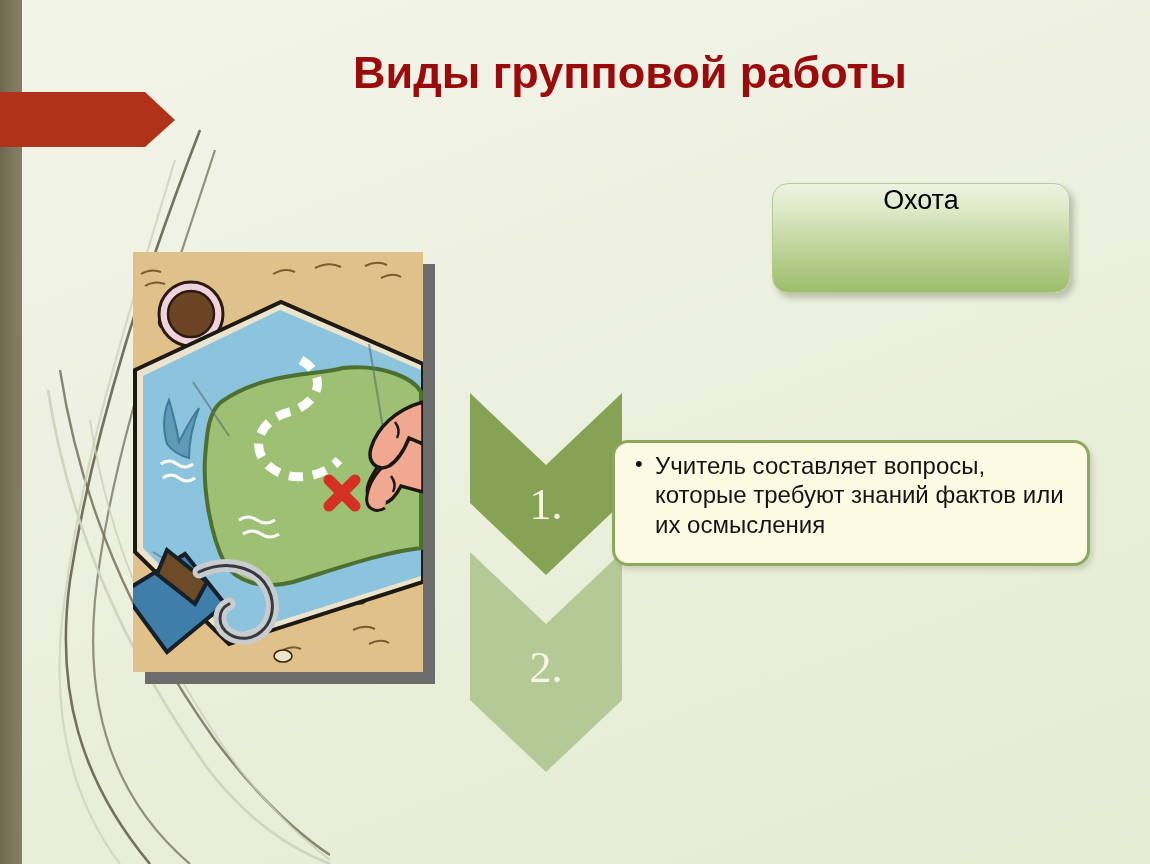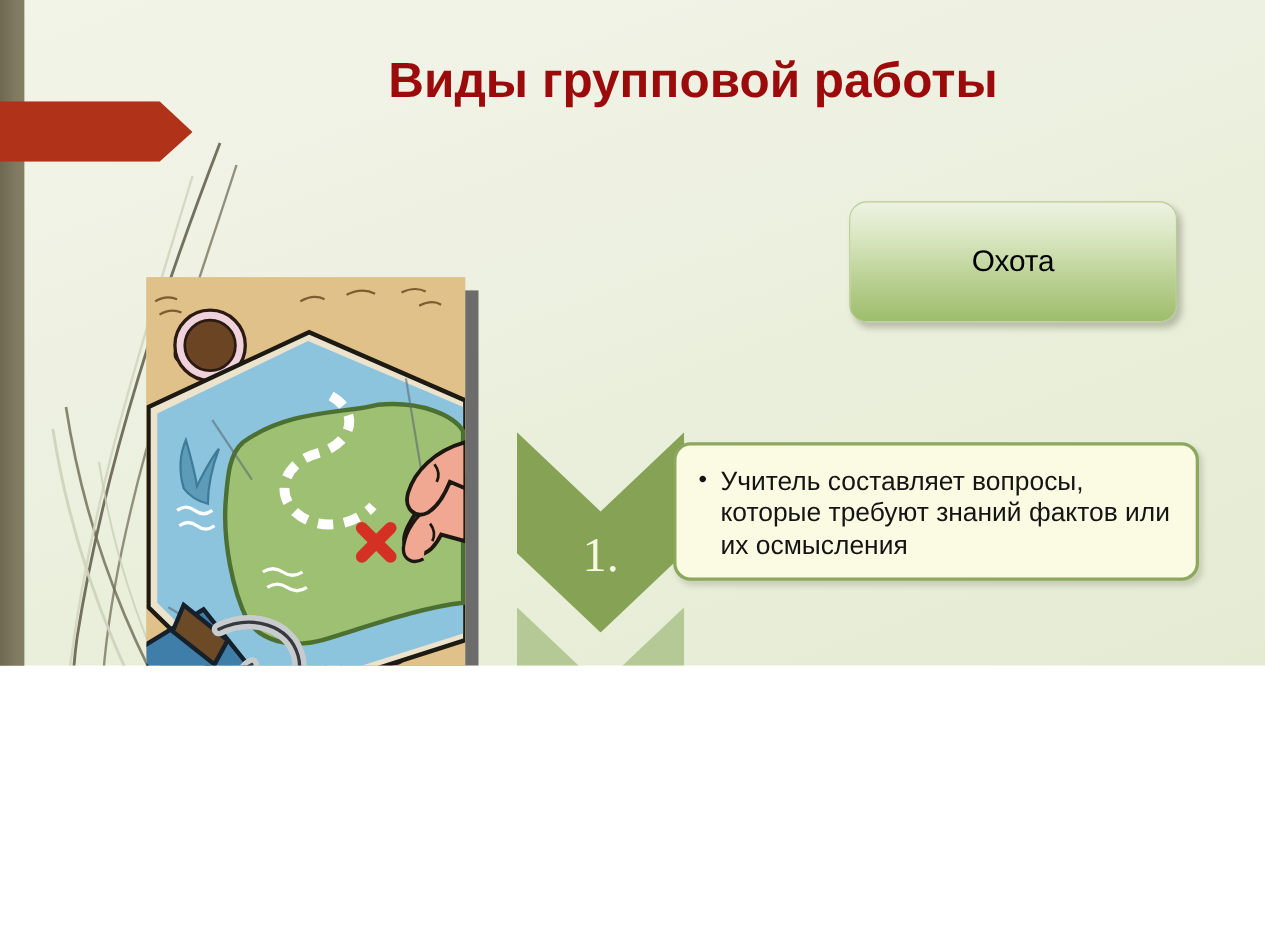--- a/index.html
+++ b/index.html
@@ -15,7 +15,7 @@
   #slide {
     position: relative;
     width: 1150px;
-    height: 605px;
+    height: 864px;
     background: linear-gradient(160deg, #f2f4e8 0%, #eef1e2 35%, #e8eed8 70%, #e5ebd3 100%);
     overflow: hidden;
   }

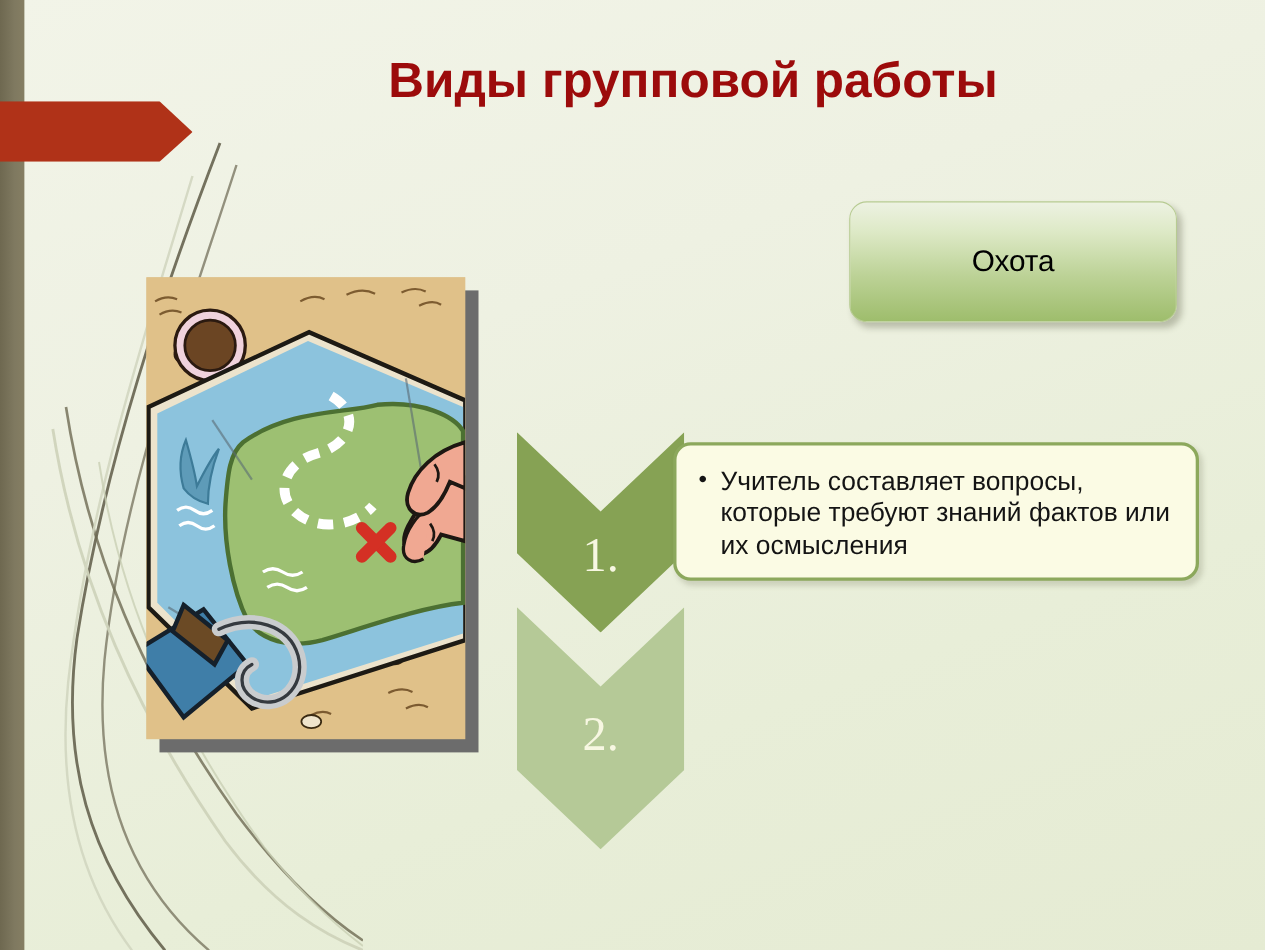--- a/index.html
+++ b/index.html
@@ -102,7 +102,6 @@
     box-shadow: 4px 5px 6px rgba(80,85,60,0.32);
     border: 1px solid #b7cb92;
     display: flex;
-    align-items: center;
     justify-content: center;
     box-sizing: border-box;
   }

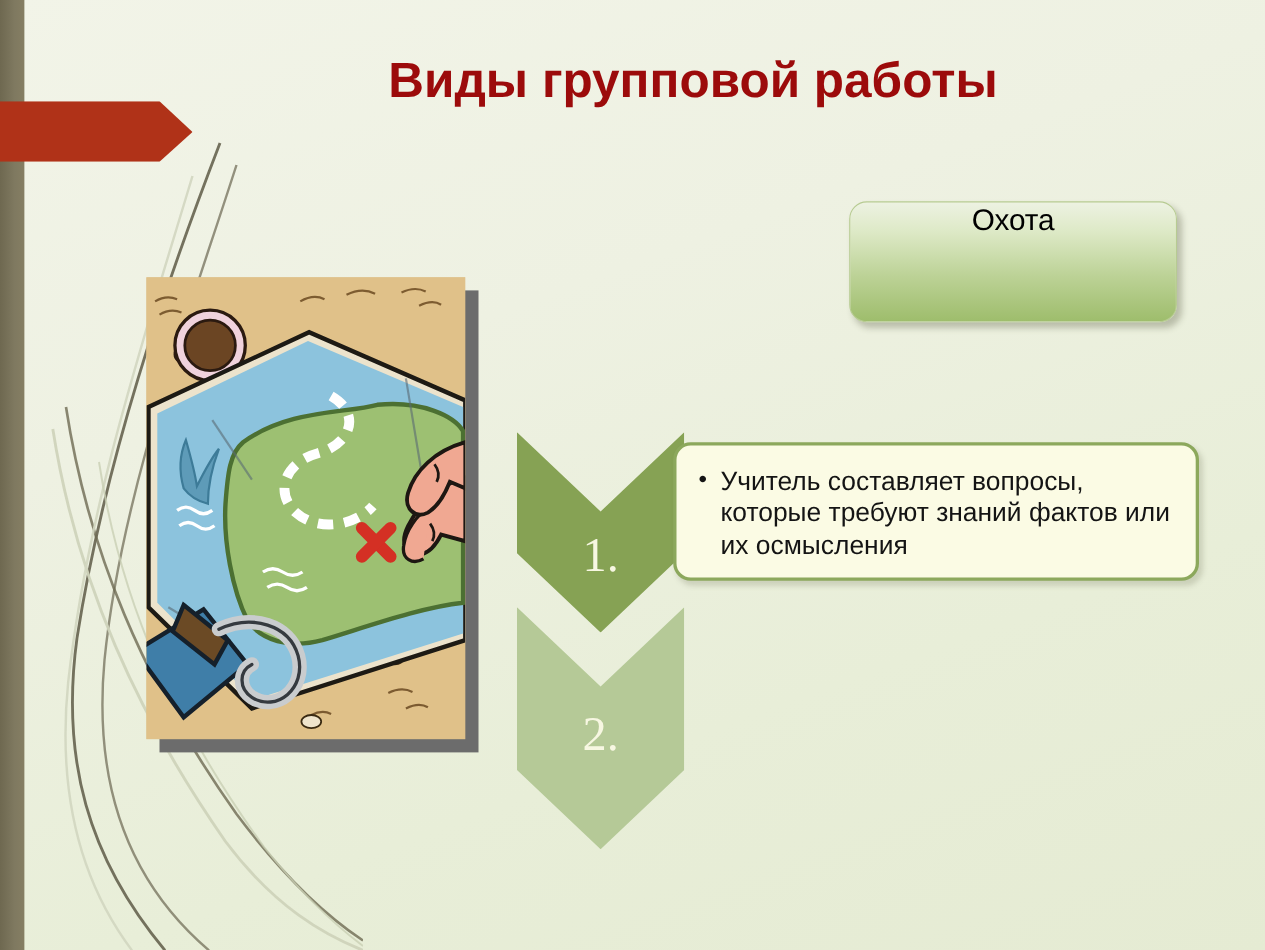--- a/index.html
+++ b/index.html
@@ -138,7 +138,8 @@
     box-sizing: border-box;
     border-radius: 16px;
     background: #fbfbe4;
-    padding: 18px 20px 16px 18px;
+    padding: 8px 20px 16px 18px;
+    margin-top: 38px;
   }
   .callout.c1 {
     left: 612px;

